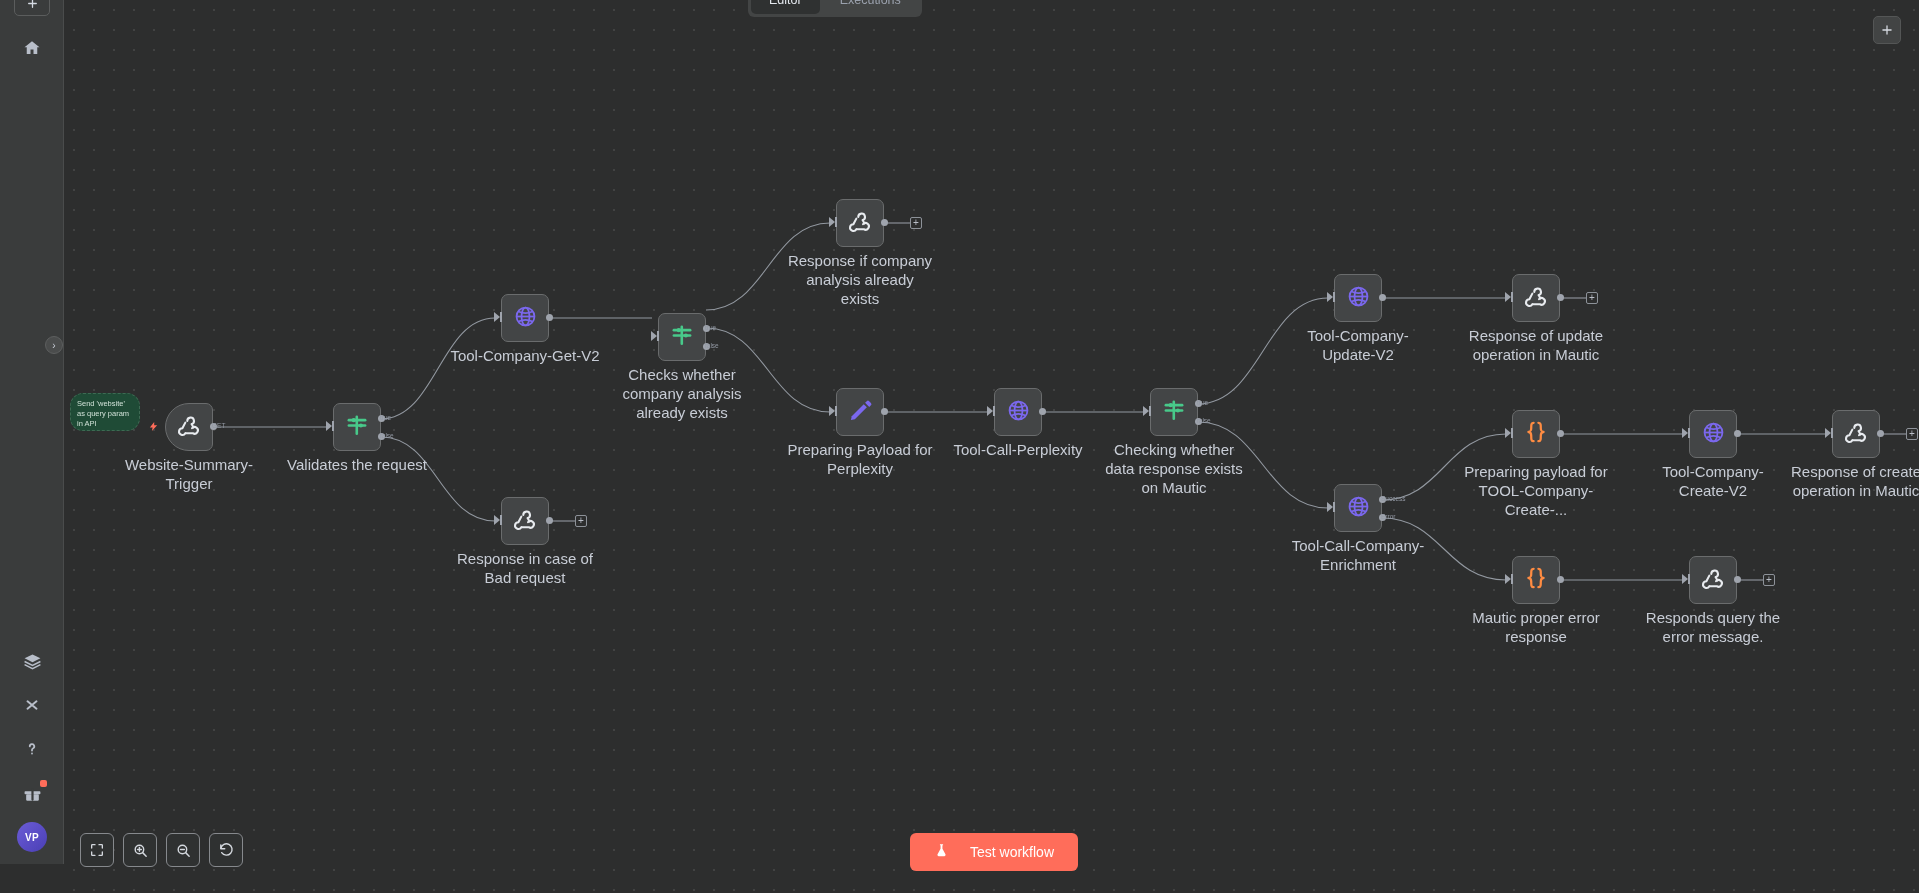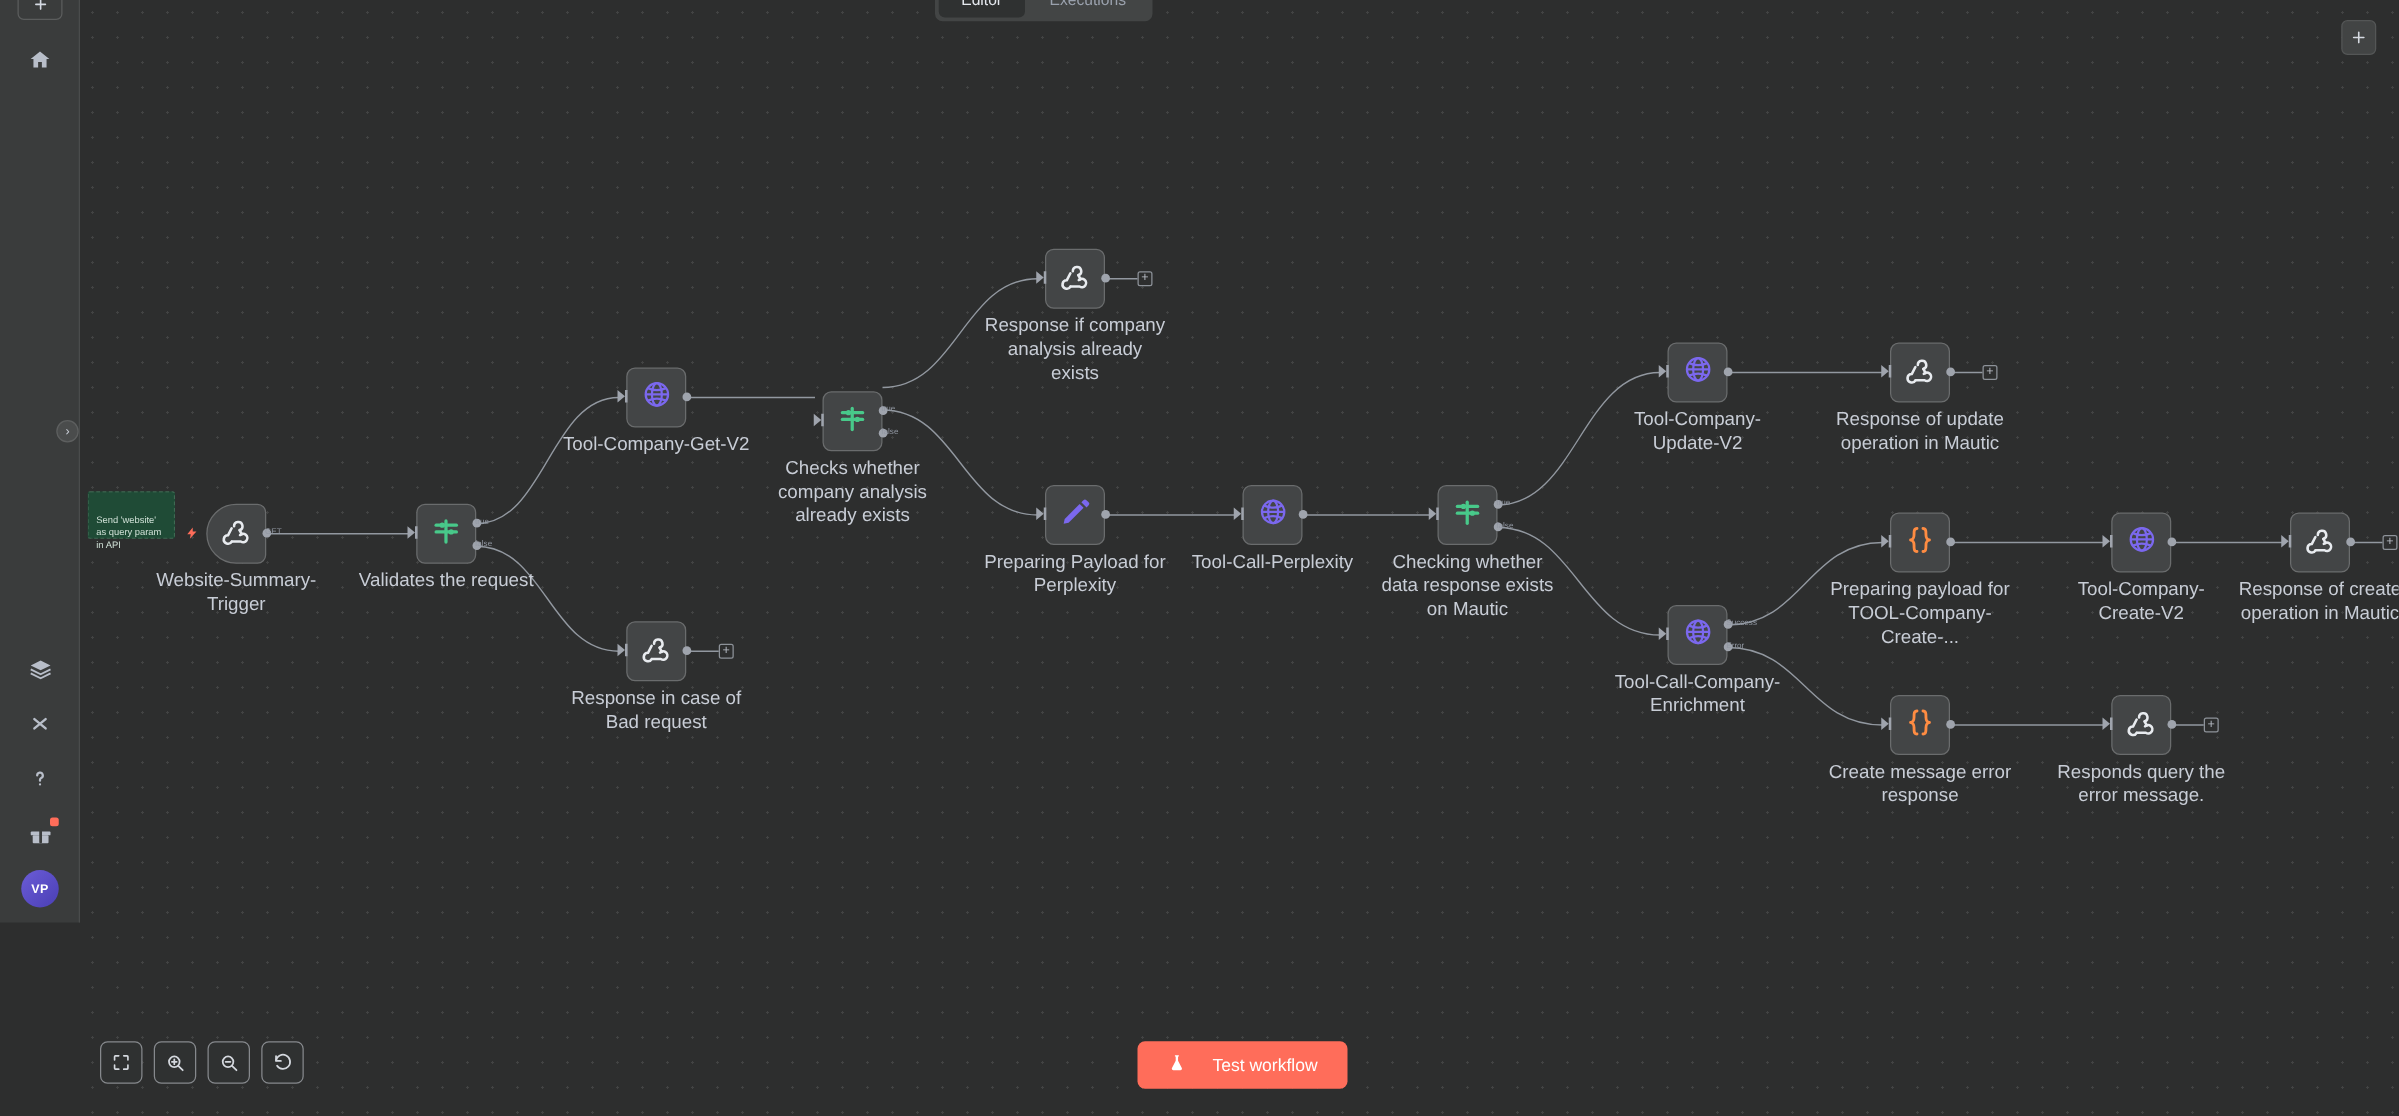--- a/index.html
+++ b/index.html
@@ -184,8 +184,8 @@
     width: 70px; height: 38px;
     background: #1f4b36;
     border: 1px dashed #3e6a53;
-    border-radius: 2px;
-    padding: 17px 6px;
+    border-radius: 13px;
+    padding: 5px 6px;
     font-size: 7.5px; line-height: 1.35;
     color: #cfe0d6;
     z-index: 9;

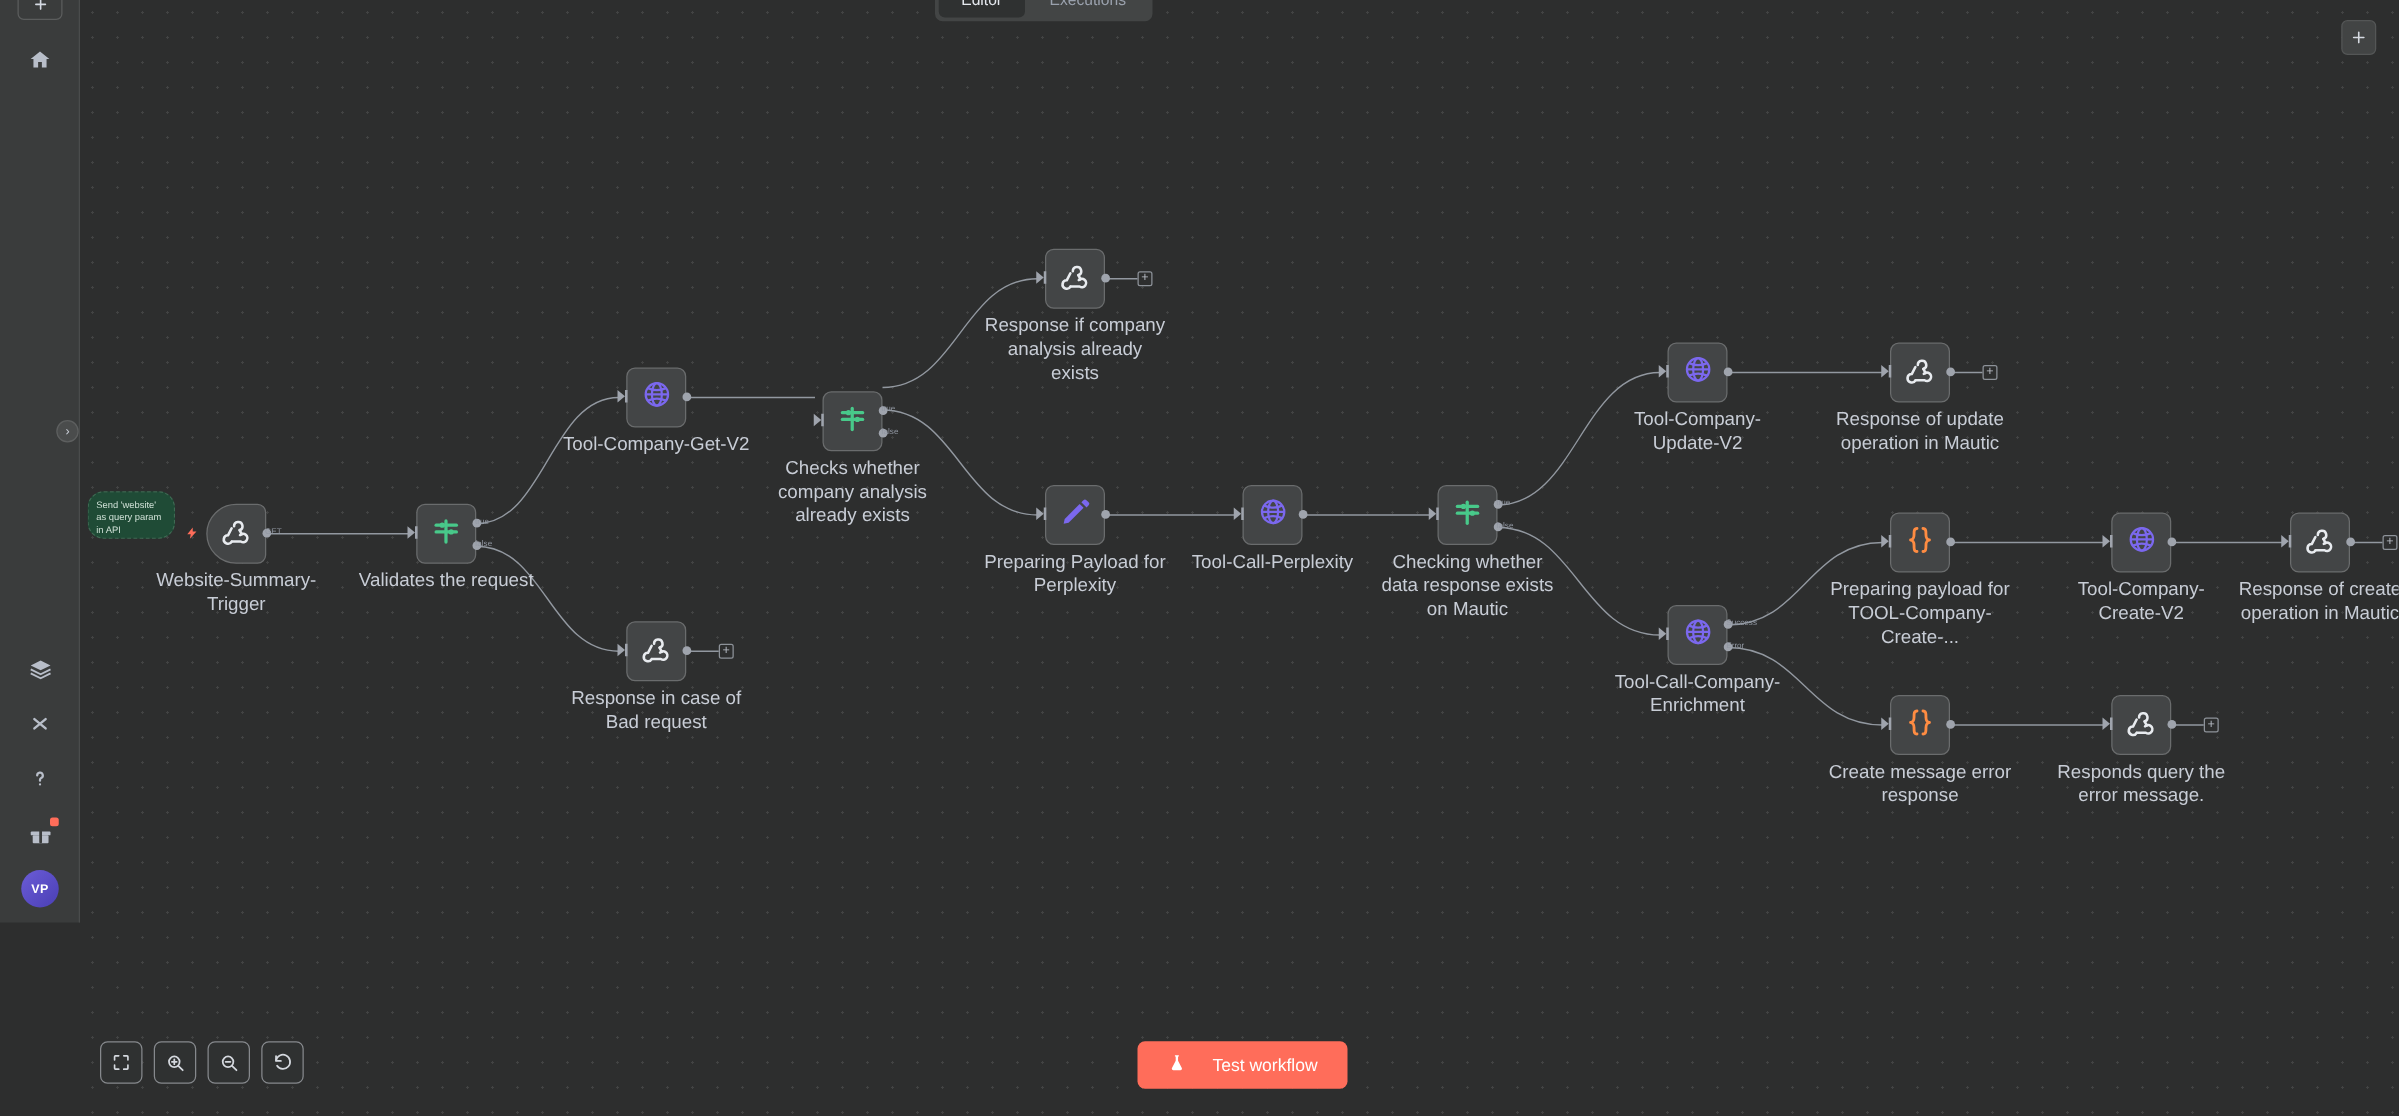--- a/index.html
+++ b/index.html
@@ -515,7 +515,7 @@
           </div>
           <div class="in-arrow"></div>
           <div class="dot out-dot"></div>
-          <div class="node-label">Create message error response</div>
+          <div class="node-label">Mautic proper error response</div>
         </div>
         <div class="node-wrap" style="left: 1625px; top: 556px;">
           <div class="node">

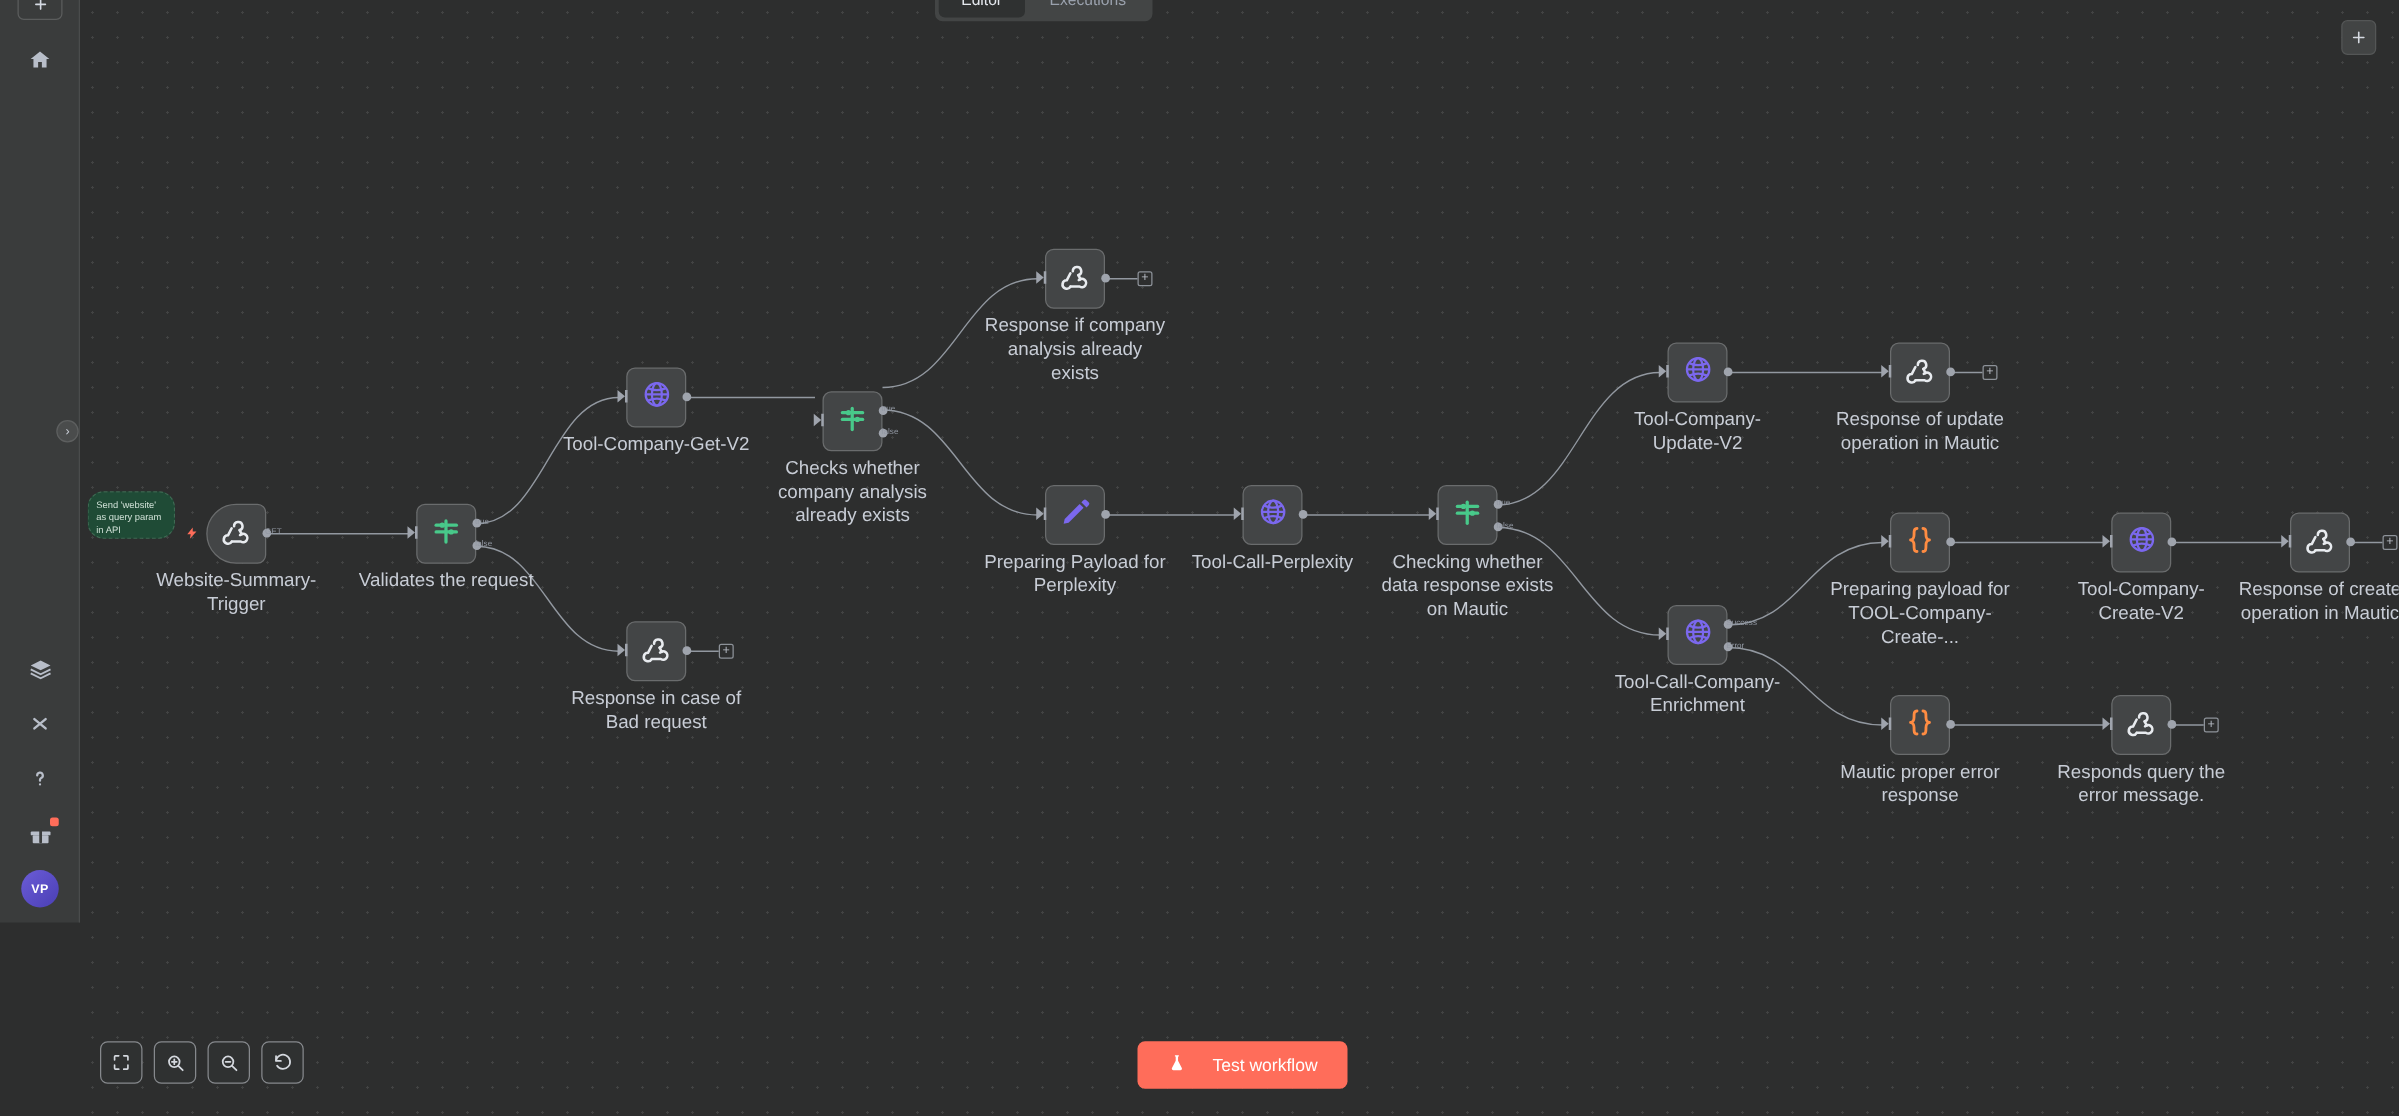--- a/index.html
+++ b/index.html
@@ -15,7 +15,7 @@
   
   #sidebar {
     position: absolute; left: 0; top: 0;
-    width: 64px; height: 738px;
+    width: 64px; height: 864px;
     background: #3a3c3c;
     border-right: 1px solid #4a4c4c;
     z-index: 40;

